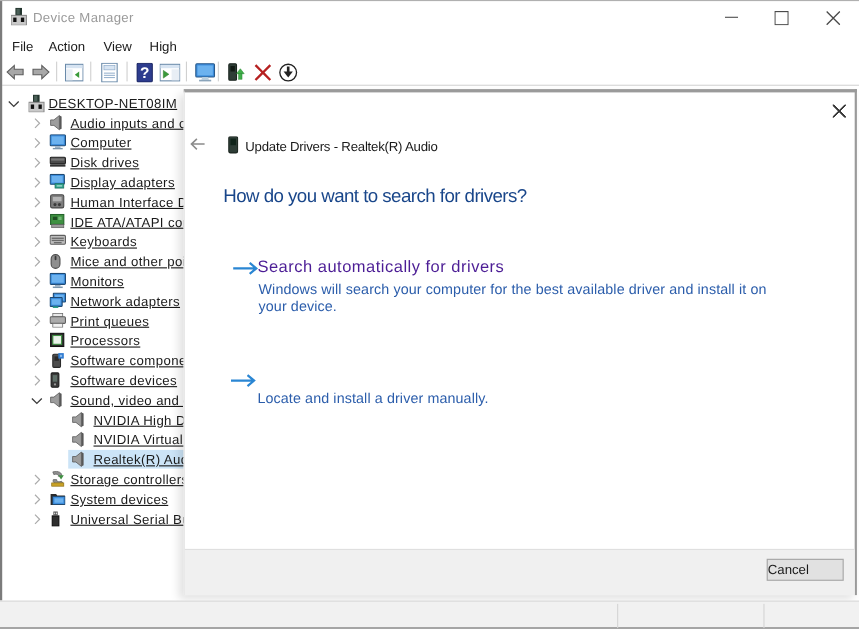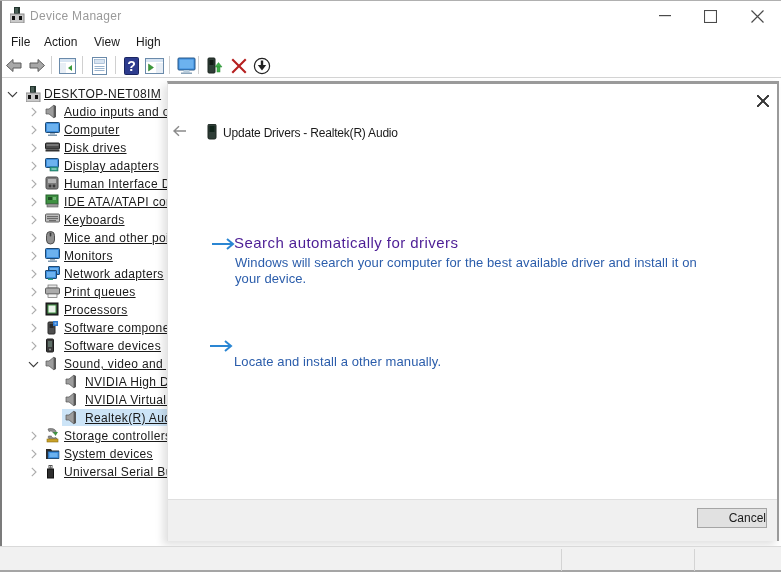--- a/index.html
+++ b/index.html
@@ -386,6 +386,7 @@
     <rect x="2.5" y="2" width="5" height="6" fill="#10241a"></rect>
   </svg>
   <span id="dlg-title">Update Drivers - Realtek(R) Audio</span>
+  <div id="dlg-heading">How do you want to search for drivers?</div>
   <svg style="position:absolute;left:43px;top:154px" width="24" height="12" viewBox="0 0 24 12">
       <path d="M1 6 L21 6 M16 1 L22 6 L16 11" stroke="#2a86d3" stroke-width="2" fill="none"></path>
     </svg>

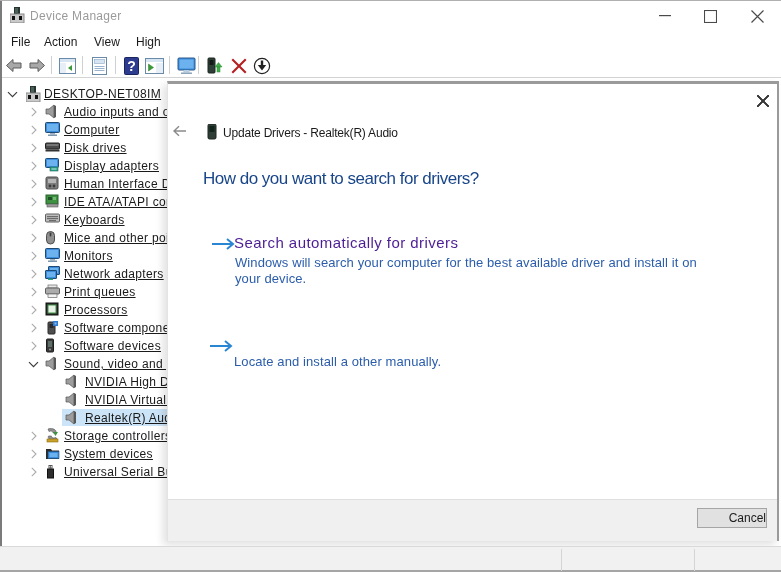--- a/index.html
+++ b/index.html
@@ -395,7 +395,7 @@
   <svg style="position:absolute;left:41px;top:256px" width="24" height="12" viewBox="0 0 24 12">
       <path d="M1 6 L21 6 M16 1 L22 6 L16 11" stroke="#2a86d3" stroke-width="2" fill="none"></path>
     </svg>
-  <div class="opt-desc" id="desc2">Locate and install a other manually.</div>
+  <div class="opt-desc" id="desc2">Locate and install a driver manually.</div>
   <div id="dlg-footer">
     <div id="btn-cancel">Cancel</div>
   </div>

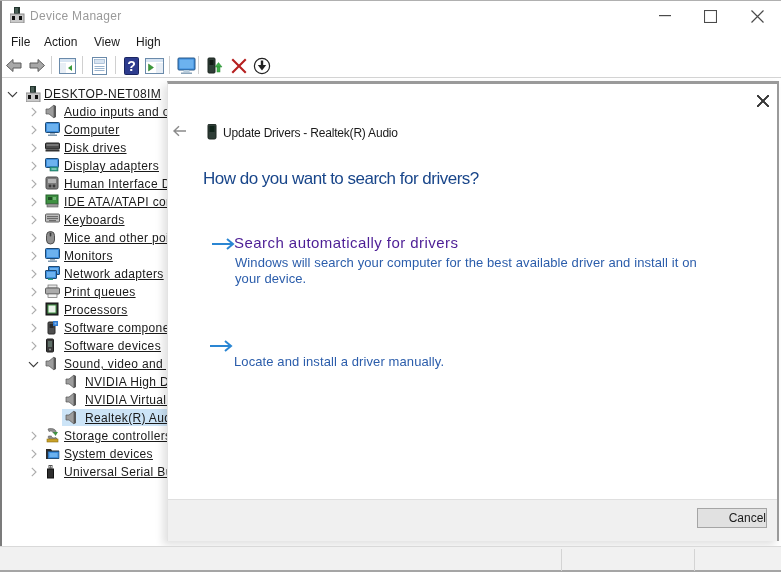--- a/index.html
+++ b/index.html
@@ -42,7 +42,7 @@
 #lnk2 { left:66px; top:250px; }
 #desc2 { left:66px; top:270px; }
 #dlg-footer { position:absolute; left:0; top:415px; width:609px; height:42px; background:#f0f0f0; border-top:1px solid #dfdfdf; }
-#btn-cancel { position:absolute; left:529px; top:8px; width:70px; height:20px; background:#e1e1e1; border:1px solid #a5a5a5; font-size:12px; color:#1a1a1a; text-align:right; line-height:18px; }
+#btn-cancel { position:absolute; left:529px; top:8px; width:70px; height:20px; background:#e1e1e1; border:1px solid #a5a5a5; font-size:12px; color:#1a1a1a; text-align:left; line-height:18px; }
 
 #statusbar { position:absolute; left:0px; top:546px; width:781px; height:26px; background:#f1f1f1; border-top:1px solid #d9d9d9; border-bottom:2px solid #a5a5a5; z-index:70; }
 .ssep { position:absolute; top:2px; width:1px; height:22px; background:#d4d4d4; }

